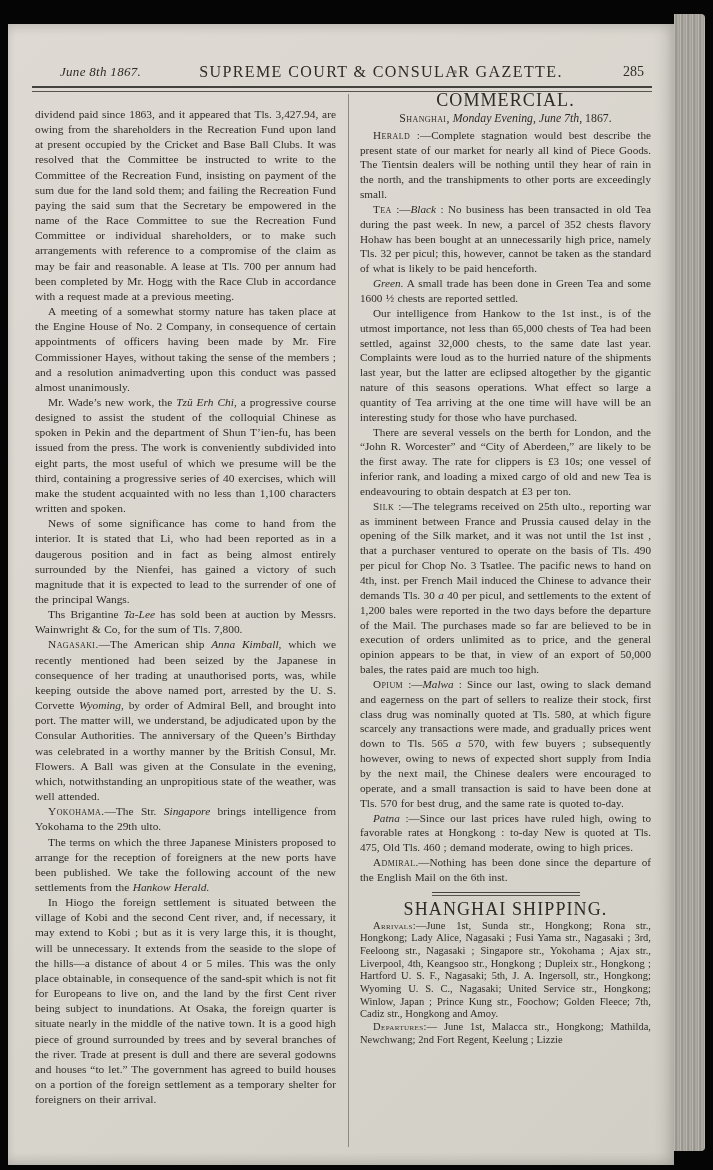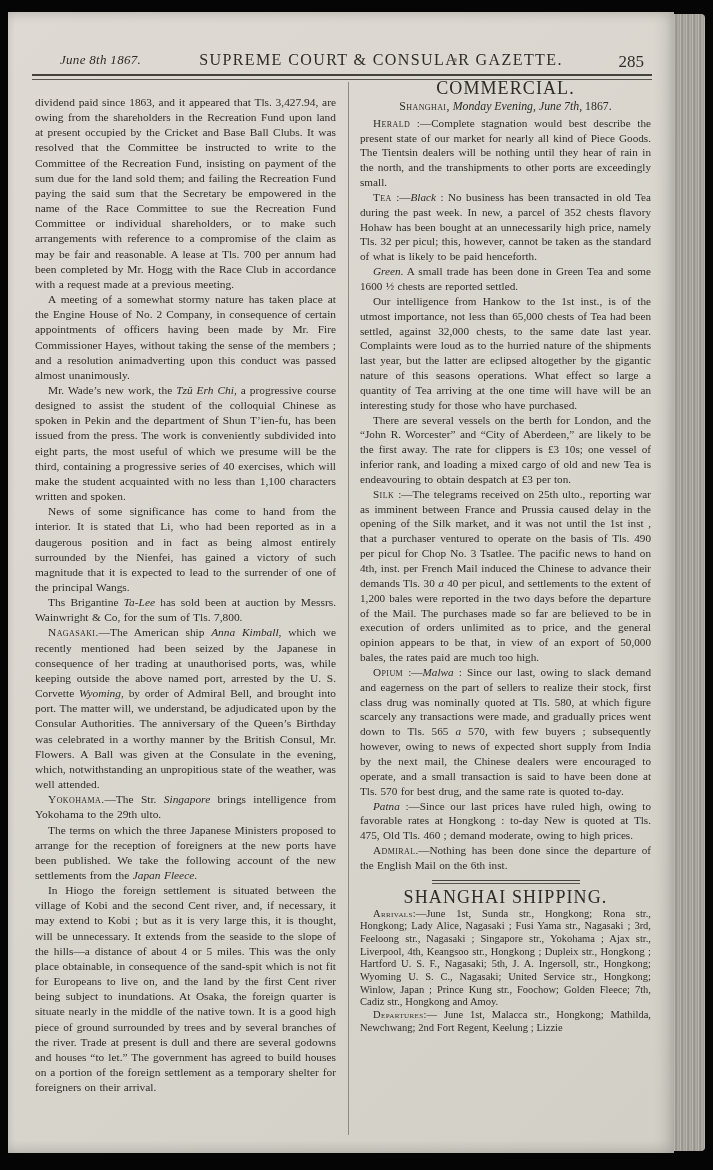--- a/index.html
+++ b/index.html
@@ -9,7 +9,7 @@
     font-family:"Liberation Serif", serif;
   }
   .paper {
-    position:absolute; left:8px; top:12px; width:666px; height:1141px;
+    position:absolute; left:8px; top:24px; width:666px; height:1141px;
     background:linear-gradient(135deg,#dedad3 0%, #d8d5cd 55%, #d2cfc6 100%);
     box-shadow: inset -8px 0 14px rgba(0,0,0,0.13), inset 0 -5px 10px rgba(0,0,0,0.07), inset 0 4px 8px rgba(0,0,0,0.05);
     overflow:hidden;

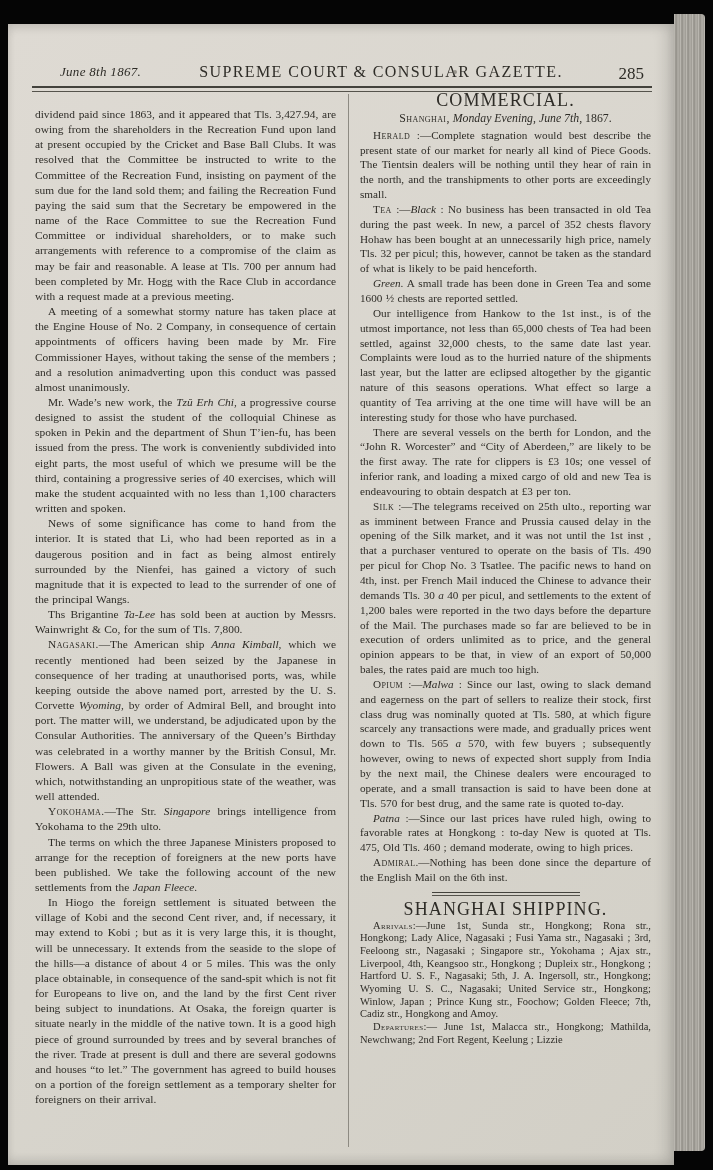--- a/index.html
+++ b/index.html
@@ -29,7 +29,7 @@
     font-size:16px; letter-spacing:1.4px; white-space:nowrap;
   }
   .masthead-page {
-    position:absolute; right:30px; top:40px; font-size:17px;
+    position:absolute; right:30px; top:40px; font-size:14px;
   }
   .headrule {
     position:absolute; left:24px; right:22px; top:62px; height:3px;

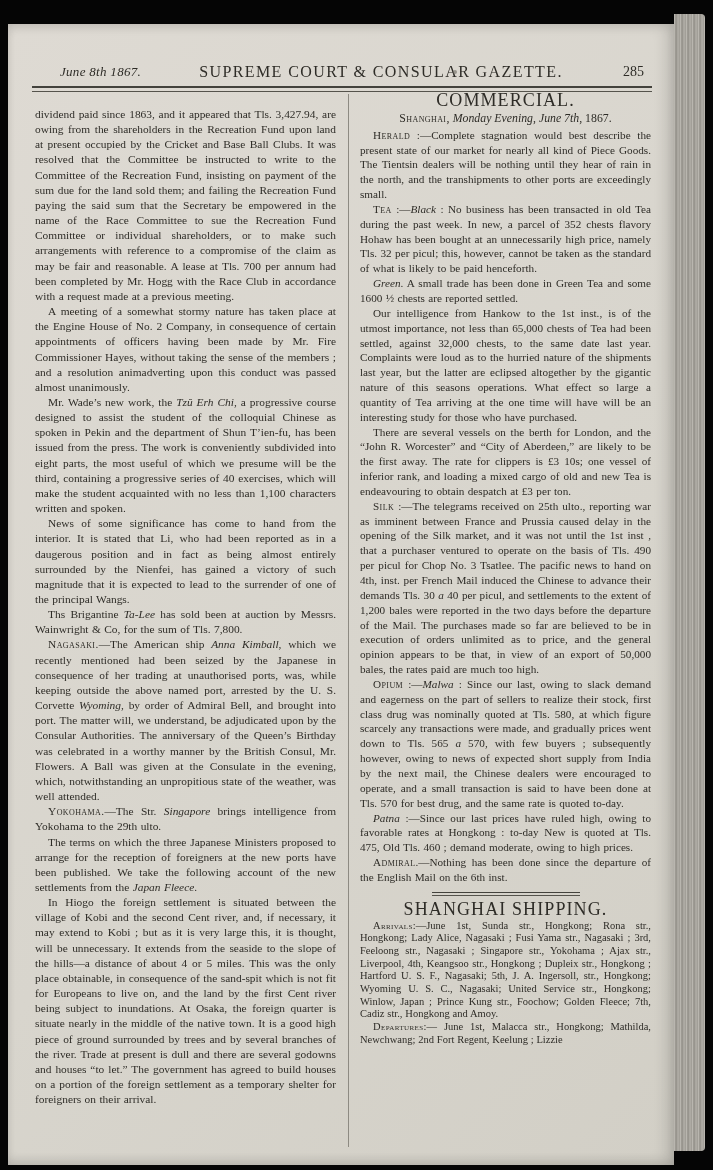--- a/index.html
+++ b/index.html
@@ -79,7 +79,7 @@
       <p class="para ind"><span>Ths Brigantine </span><span class="it">Ta-Lee</span><span> has sold been at auction by Messrs. Wainwright &amp; Co, for the sum of Tls. 7,800.</span></p>
       <p class="para ind"><span class="sc">Nagasaki.</span><span>—The American ship </span><span class="it">Anna Kimball</span><span>, which we recently mentioned had been seized by the Japanese in consequence of her trading at unauthorised ports, was, while keeping outside the above named port, arrested by the U. S. Corvette </span><span class="it">Wyoming</span><span>, by order of Admiral Bell, and brought into port.  The matter will, we understand, be adjudicated upon by the Consular Authorities.  The anniversary of the Queen’s Birthday was celebrated in a worthy manner by the British Consul, Mr. Flowers.  A Ball was given at the Consulate in the evening, which, notwithstanding an unpropitious state of the weather, was well attended.</span></p>
       <p class="para ind"><span class="sc">Yokohama.</span><span>—The Str. </span><span class="it">Singapore</span><span> brings intelligence from Yokohama to the 29th ulto.</span></p>
-      <p class="para ind"><span>The terms on which the three Japanese Ministers proposed to arrange for the reception of foreigners at the new ports have been published.  We take the following account of the new settlements from the </span><span class="it">Japan Fleece</span><span>.</span></p>
+      <p class="para ind"><span>The terms on which the three Japanese Ministers proposed to arrange for the reception of foreigners at the new ports have been published.  We take the following account of the new settlements from the </span><span class="it">Hankow Herald</span><span>.</span></p>
       <p class="para ind"><span>In Hiogo the foreign settlement is situated between the village of Kobi and the second Cent river, and, if necessary, it may extend to Kobi ; but as it is very large this, it is thought, will be unnecessary.  It extends from the seaside to the slope of the hills—a distance of about 4 or 5 miles.  This was the only place obtainable, in consequence of the sand-spit which is not fit for Europeans to live on, and the land by the first Cent river being subject to inundations.  At Osaka, the foreign quarter is situate nearly in the middle of the native town.  It is a good high piece of ground surrounded by trees and by several branches of the river. Trade at present is dull and there are several godowns and houses “to let.”  The government has agreed to build houses on a portion of the foreign settlement as a temporary shelter for foreigners on their arrival.</span></p>
     </div>
   <div class="col right" id="right-col">

